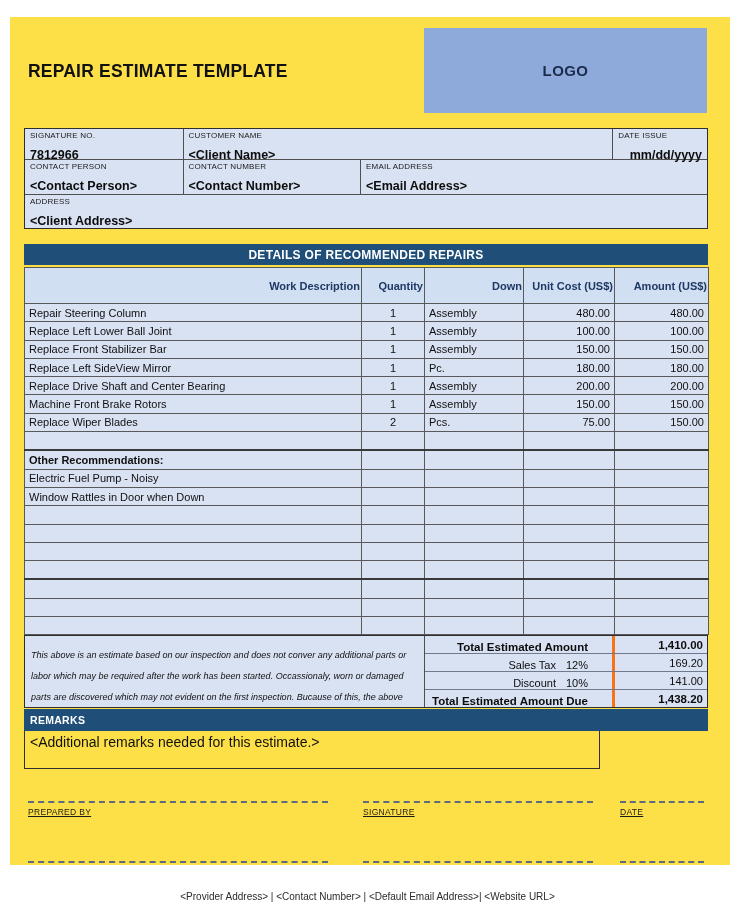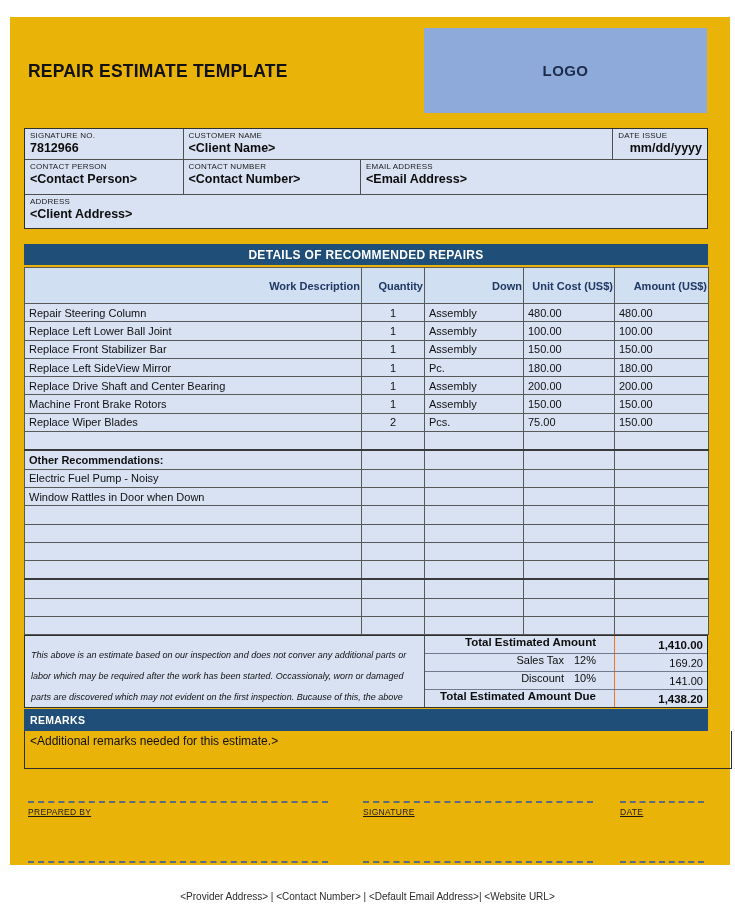--- a/index.html
+++ b/index.html
@@ -5,7 +5,7 @@
   html,body{margin:0;padding:0;}
   body{width:735px;height:921px;background:#ffffff;font-family:"Liberation Sans",sans-serif;position:relative;overflow:hidden;}
   .page{position:absolute;left:0;top:0;width:735px;height:921px;}
-  .panel{position:absolute;left:10px;top:17px;width:720px;height:848px;background:#eab308;}
+  .panel{position:absolute;left:10px;top:17px;width:720px;height:848px;background:#fde047;}
 
   .title{position:absolute;left:18px;top:44px;font-size:17.5px;font-weight:bold;color:#111;letter-spacing:.2px;}
   .logo{position:absolute;left:414px;top:11px;width:283px;height:85px;background:#8eaadb;display:flex;align-items:center;justify-content:center;}

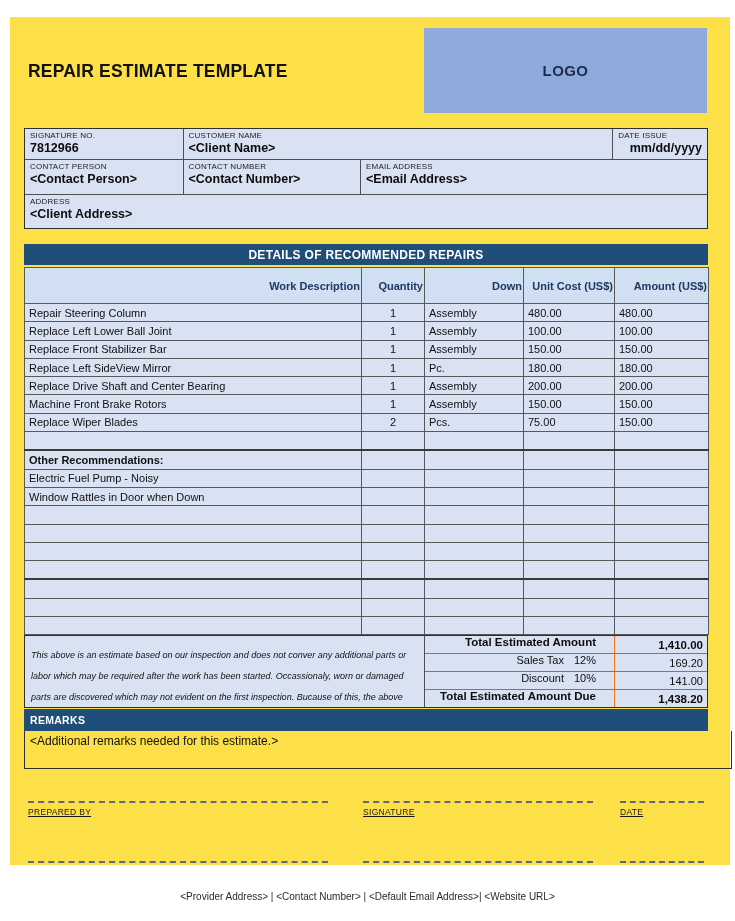--- a/index.html
+++ b/index.html
@@ -17,7 +17,7 @@
   .icell{border-right:1px solid #4f4f4f;padding:2px 5px 3px;box-sizing:border-box;}
   .icell:last-child{border-right:none;}
   .ilabel{font-size:8px;color:#1a1a1a;letter-spacing:.2px;}
-  .ival{font-size:12.5px;font-weight:bold;color:#0d0d0d;margin-top:1px;white-space:nowrap;}
+  .ival{font-size:12.5px;font-weight:bold;color:#0d0d0d;margin-top:8px;white-space:nowrap;}
   .ival.right{text-align:right;}
   .r1 .icell{height:30px;} .r2 .icell{height:34px;} .r3 .icell{height:33px;}
   .w159{width:159px;} .w431{width:431px;} .w94{width:94px;} .w178{width:178px;} .w347{width:347px;} .wfull{width:100%;}

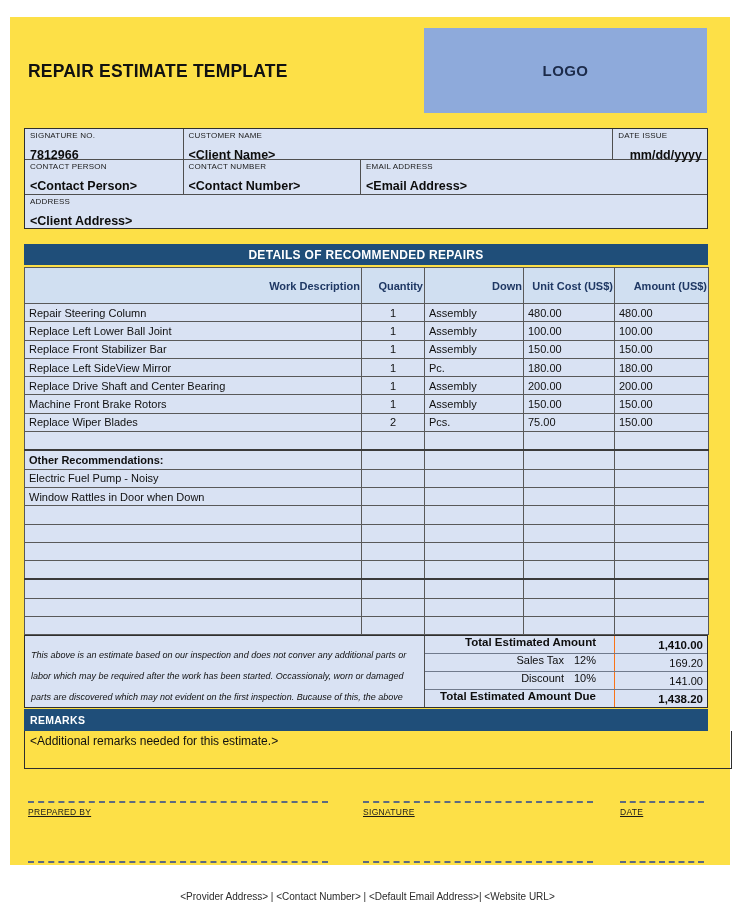--- a/index.html
+++ b/index.html
@@ -31,7 +31,7 @@
   .repairs th.nowrap{white-space:nowrap;}
   .repairs td{height:17.3px;font-size:11px;color:#101010;padding:0 4px;white-space:nowrap;}
   .repairs td.col-qty{text-align:center;}
-  .repairs td.col-cost,.repairs td.col-amount{}
+  .repairs td.col-cost,.repairs td.col-amount{text-align:right;}
   .repairs td.bold{font-weight:bold;}
   .repairs tr.rule-above td{border-top:2px solid #3a3a3a;}
 

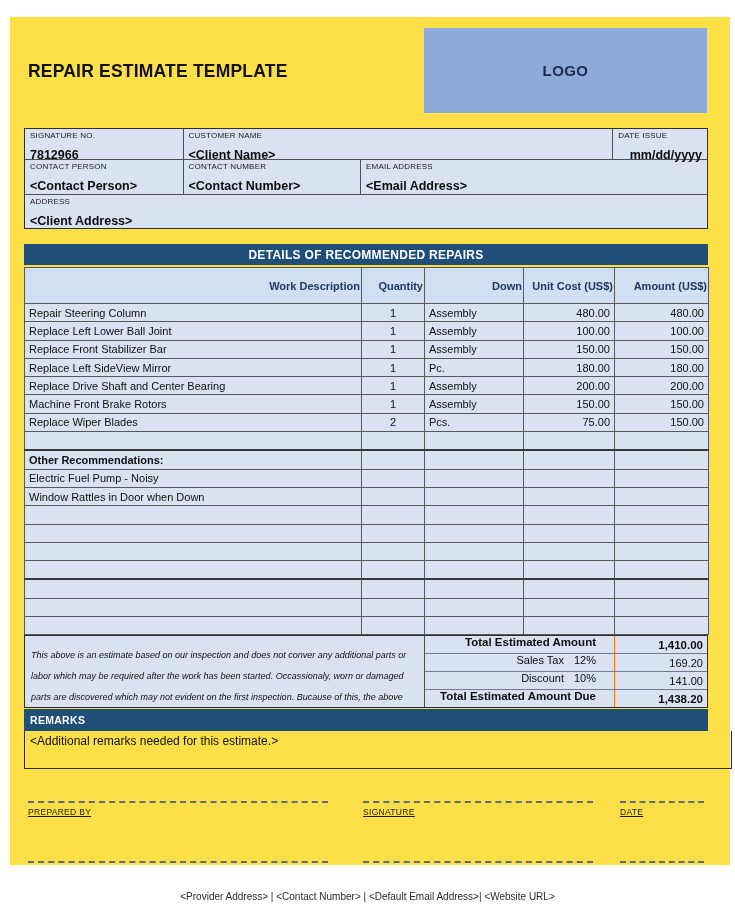--- a/index.html
+++ b/index.html
@@ -40,7 +40,7 @@
   .tot-rows{flex:1;display:flex;flex-direction:column;}
   .trow{flex:1;display:flex;border-bottom:1px solid #707a8c;}
   .trow:last-child{border-bottom:none;}
-  .tlabel{width:190px;box-sizing:border-box;border-right:1px solid #f97316;font-size:11px;color:#0d0d0d;display:flex;align-items:flex-start;justify-content:flex-end;padding-right:18px;white-space:nowrap;}
+  .tlabel{width:190px;box-sizing:border-box;border-right:3px solid #f97316;font-size:11px;color:#0d0d0d;display:flex;align-items:flex-end;justify-content:flex-end;padding-right:24px;white-space:nowrap;}
   .tpct{margin-left:10px;}
   .tvalue{flex:1;font-size:11px;color:#0d0d0d;display:flex;align-items:center;justify-content:flex-end;padding-right:4px;}
   .trow.bold .tlabel,.trow.bold .tvalue{font-weight:bold;font-size:11.5px;}

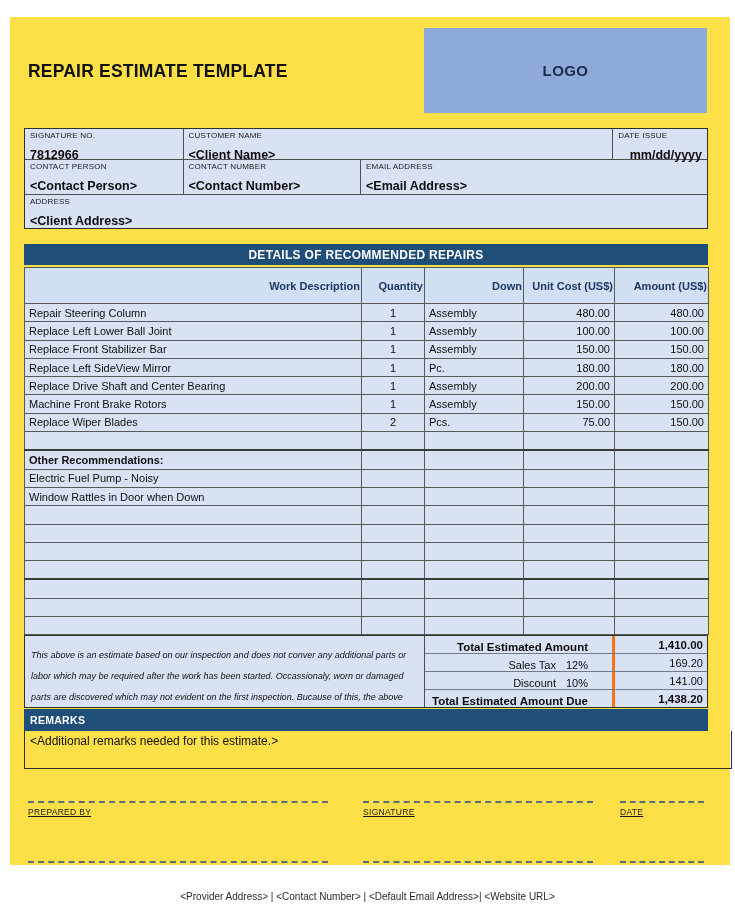--- a/index.html
+++ b/index.html
@@ -46,7 +46,7 @@
   .trow.bold .tlabel,.trow.bold .tvalue{font-weight:bold;font-size:11.5px;}
 
   .remarks-bar{position:absolute;left:14px;top:692px;width:684px;height:22px;background:#1f4e79;color:#fff;font-weight:bold;font-size:10.5px;display:flex;align-items:center;padding-left:6px;box-sizing:border-box;letter-spacing:.3px;}
-  .remarks-box{position:absolute;left:14px;top:714px;width:708px;height:38px;border:1px solid #2f2f2f;border-top:none;box-sizing:border-box;font-size:12px;color:#101010;padding:3px 5px;}
+  .remarks-box{position:absolute;left:14px;top:714px;width:576px;height:38px;border:1px solid #2f2f2f;border-top:none;box-sizing:border-box;font-size:14px;color:#101010;padding:3px 5px;}
 
   .sig-line{position:absolute;height:0;border-top:2px dashed #5d6b80;}
   .s1a{left:18px;top:784px;width:300px;} .s1b{left:353px;top:784px;width:230px;} .s1c{left:610px;top:784px;width:84px;}

